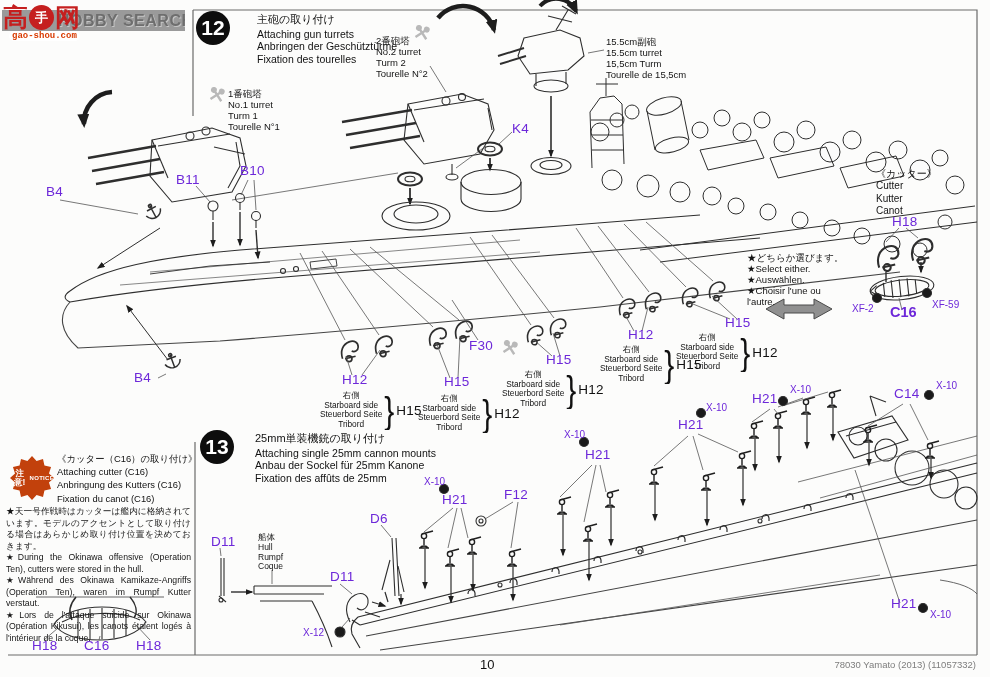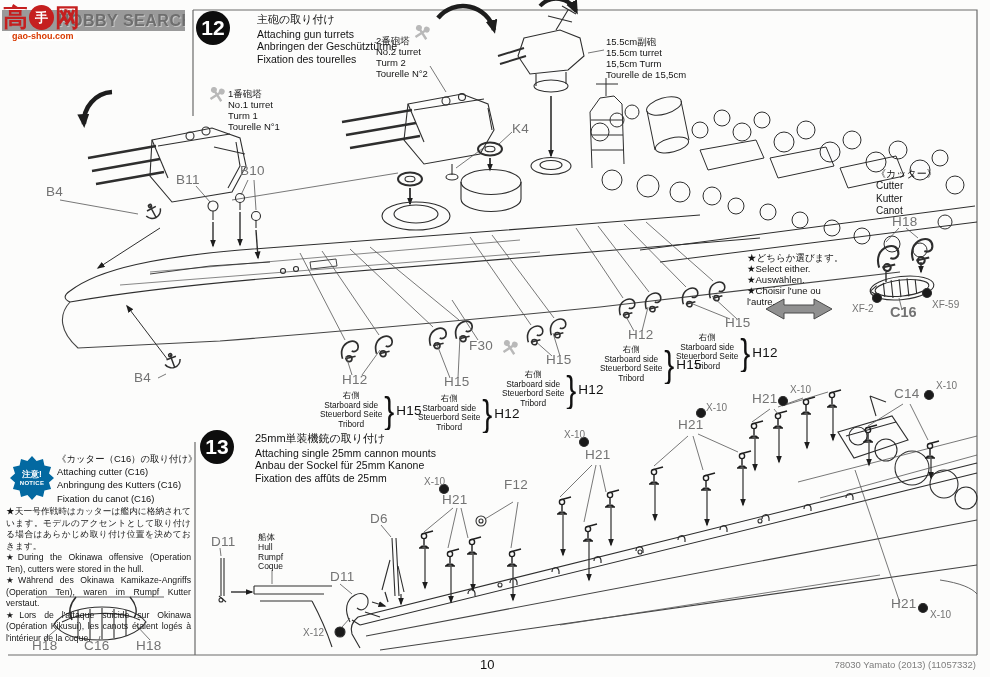--- a/index.html
+++ b/index.html
@@ -40,7 +40,7 @@
   .wm-circle{width:25px;height:25px;border-radius:50%;background:#c51f1f;color:#fff;font-size:13px;
      display:flex;align-items:center;justify-content:center;margin:0 1px;}
   .wm-site{position:absolute;left:9px;top:31px;font-size:9px;font-weight:bold;color:#d93a00;
-     background:#fff;padding:0 3px;border-radius:7px;}
+     background:#fff;padding:0 3px;border-radius:7px;font-family:Liberation Mono, monospace;}
   .footer-page{position:absolute;left:480px;top:657px;font-size:13px;color:#111;}
   .footer-code{position:absolute;right:14px;top:659px;font-size:9.5px;color:#7d7d7d;white-space:nowrap;}
 </style>

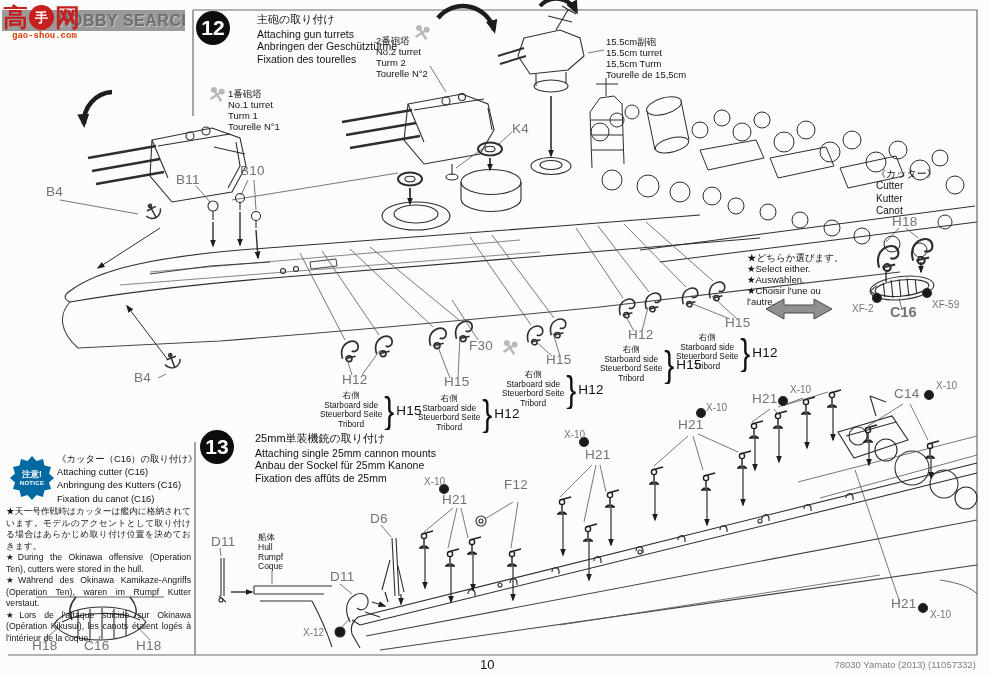--- a/index.html
+++ b/index.html
@@ -6,7 +6,7 @@
   .page{position:relative;width:990px;height:677px;background:#fcfcfb;overflow:hidden;
         font-family:"Liberation Sans",sans-serif;color:#111;}
   .abs{position:absolute;}
-  .lbl{position:absolute;white-space:nowrap;color:#737373;}
+  .lbl{position:absolute;white-space:nowrap;color:#6d28d9;}
   .pl{font-size:13.5px;letter-spacing:.2px;}
   .pl-b{font-size:14.5px;font-weight:bold;}
   .tl{font-size:10px;}

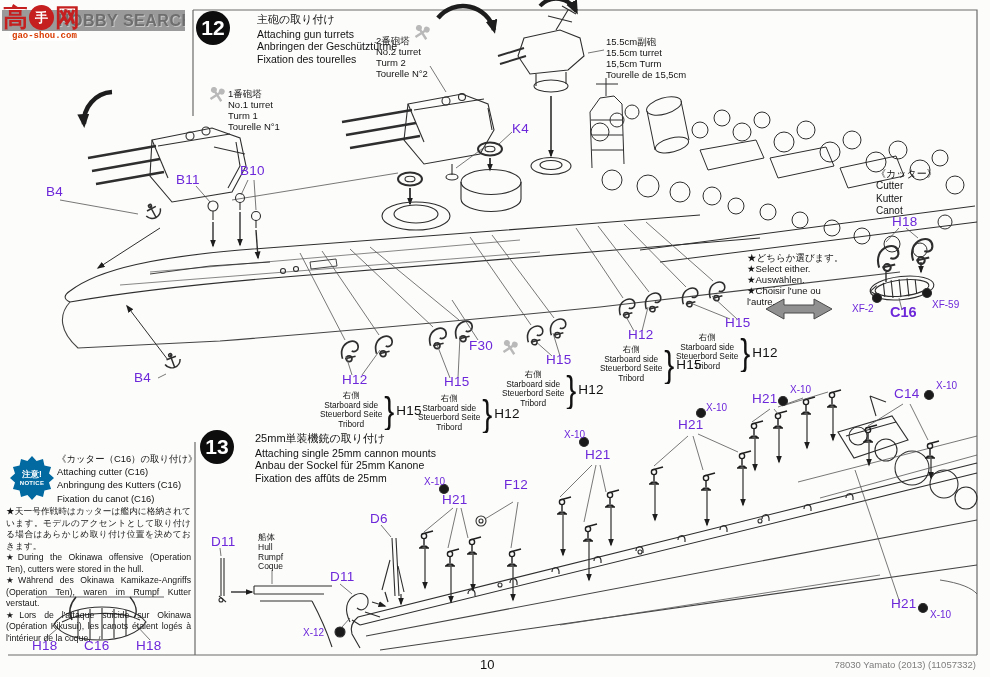--- a/index.html
+++ b/index.html
@@ -22,8 +22,8 @@
   .sb-lines div{white-space:nowrap;}
   .sb-brace{font-size:30px;font-weight:100;color:#111;line-height:30px;transform:scaleY(1.25);}
   .sb-part{font-size:13.5px;color:#111;letter-spacing:.2px;}
-  .notice-badge{position:absolute;left:10px;top:456px;width:44px;height:44px;background:#0369a1;color:#fff;
-     display:flex;flex-direction:column;align-items:center;justify-content:center;text-align:center;
+  .notice-badge{position:absolute;left:10px;top:456px;width:44px;height:44px;background:#c2410c;color:#fff;
+     display:flex;align-items:center;justify-content:center;text-align:center;
      clip-path:polygon(100% 50%,88.6% 60.4%,93.3% 75%,78.3% 78.3%,75% 93.3%,60.4% 88.6%,50% 100%,39.6% 88.6%,25% 93.3%,21.7% 78.3%,6.7% 75%,11.4% 60.4%,0% 50%,11.4% 39.6%,6.7% 25%,21.7% 21.7%,25% 6.7%,39.6% 11.4%,50% 0%,60.4% 11.4%,75% 6.7%,78.3% 21.7%,93.3% 25%,88.6% 39.6%);}
   .notice-badge .l1{font-size:8.5px;font-weight:bold;line-height:9px;}
   .notice-badge .l2{font-size:6px;font-weight:bold;line-height:8px;letter-spacing:.3px;}

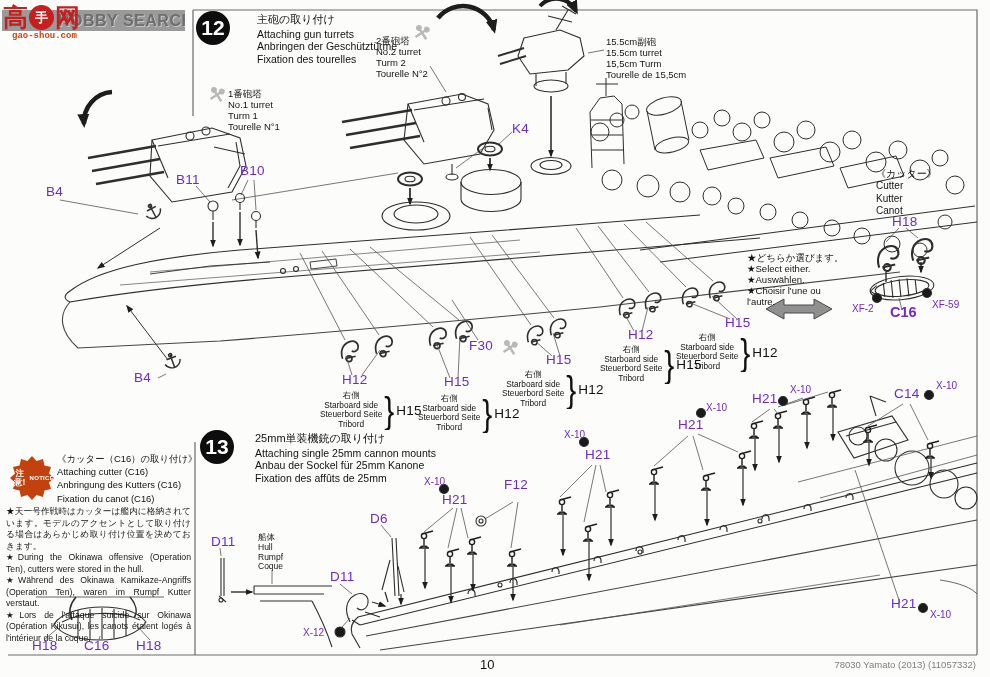--- a/index.html
+++ b/index.html
@@ -524,7 +524,7 @@
 
   <div class="lbl tl" style="left:424px;top:476px">X-10</div>
   <div class="lbl pl" style="left:442px;top:492px">H21</div>
-  <div class="lbl pl" style="left:504px;top:477px">F12</div>
+  <div class="lbl pl" style="left:504px;top:487px">F12</div>
   <div class="lbl tl" style="left:564px;top:429px">X-10</div>
   <div class="lbl pl" style="left:585px;top:447px">H21</div>
   <div class="lbl tl" style="left:706px;top:402px">X-10</div>

